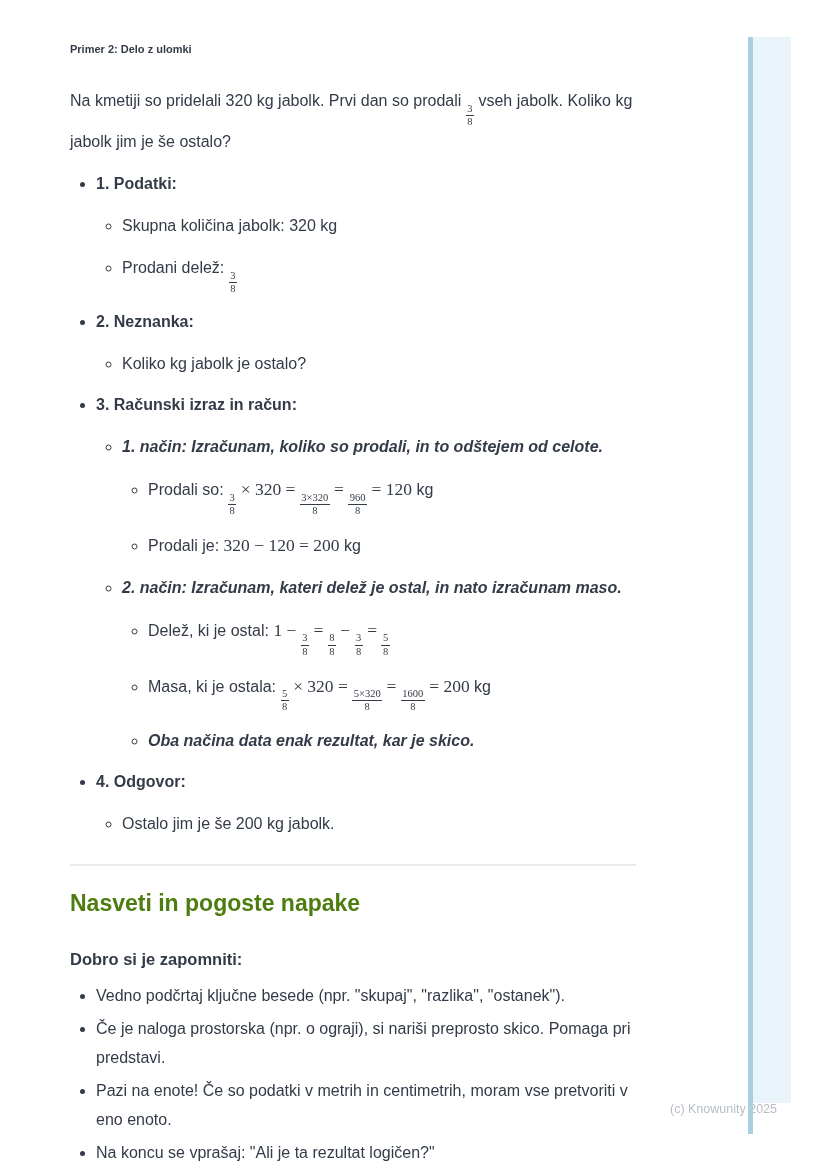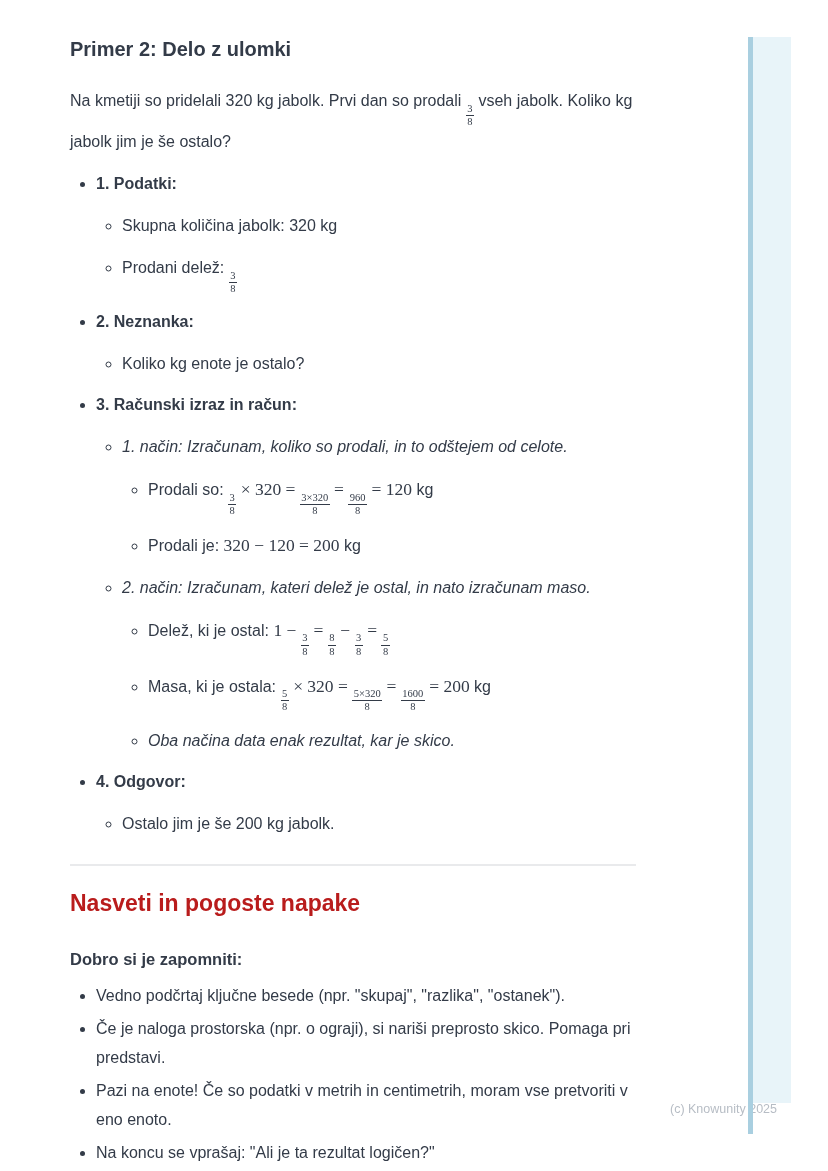--- a/index.html
+++ b/index.html
@@ -15,7 +15,7 @@
     position: absolute; left: 70px; top: 0; width: 566px;
     font-size: 16px; line-height: 28px;
   }
-  .doc-title { margin: 38px 0 0; font-size: 20px; font-weight: bold; line-height: 22px; }
+  .doc-title { margin: 38px 0 0; font-size: 11px; font-weight: bold; line-height: 22px; }
   .intro { margin: 27px 0 0; }
   .rich { white-space: pre-wrap; }
   ul { margin: 0; padding-left: 26px; }

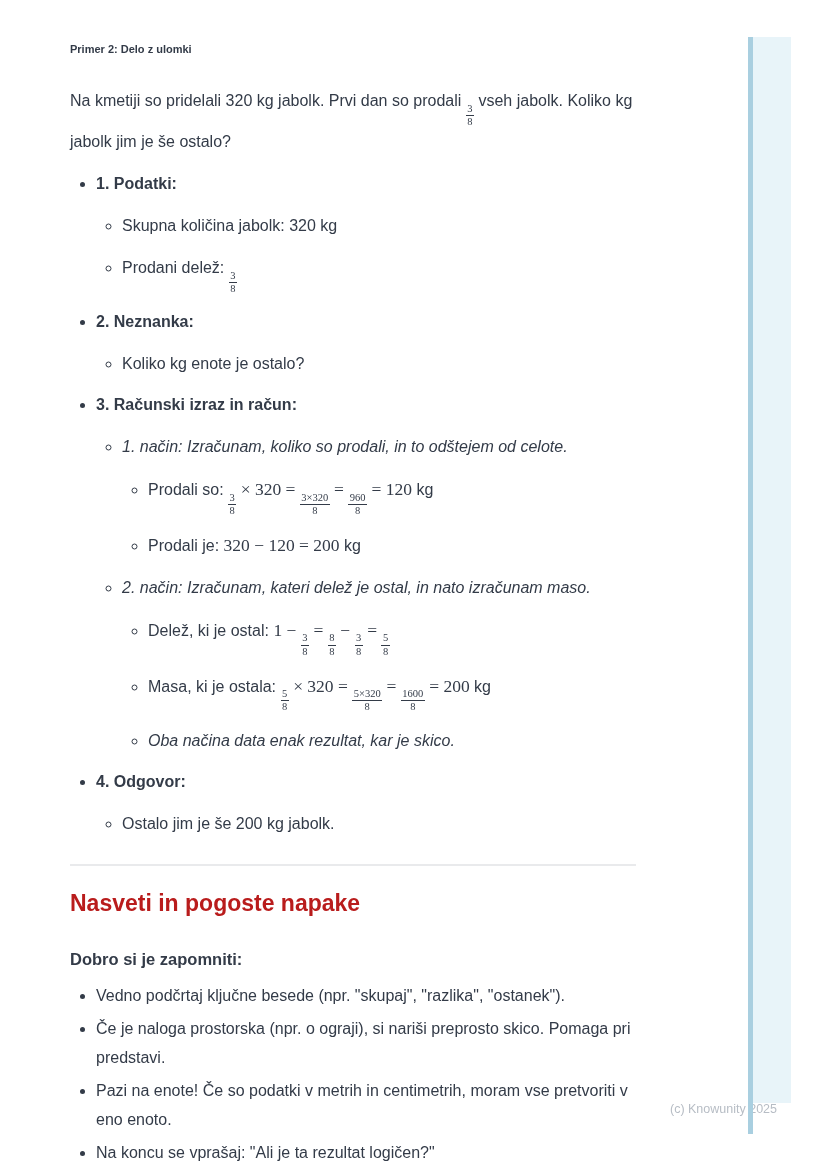--- a/index.html
+++ b/index.html
@@ -83,7 +83,7 @@
         <strong>2. Neznanka:</strong>
         <ul class="sub">
           <li>
-            <span>Koliko kg enote je ostalo?</span>
+            <span>Koliko kg jabolk je ostalo?</span>
           </li>
         </ul>
       </li>

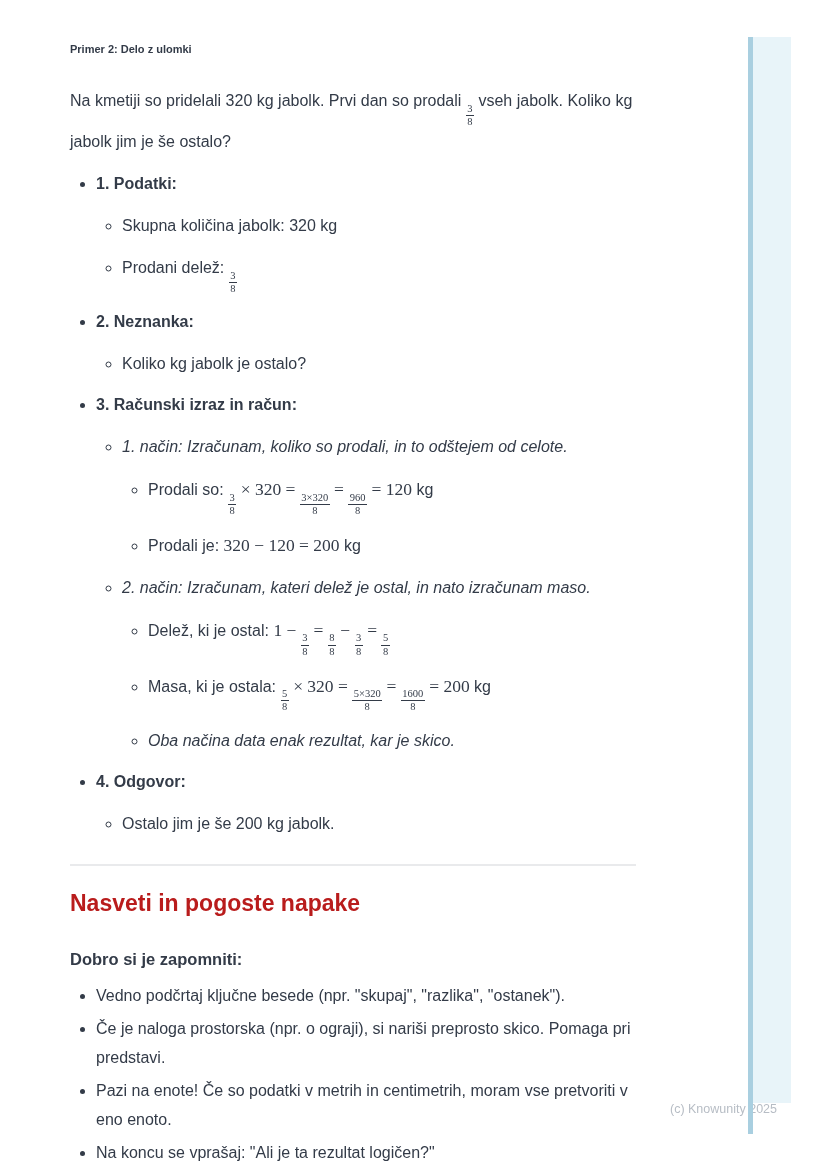--- a/index.html
+++ b/index.html
@@ -25,7 +25,7 @@
   ul.sub > li { margin-top: 14px; }
   li { line-height: 28px; }
   li strong { font-weight: bold; }
-  .it { font-style: italic; }
+  .it { font-style: italic; font-weight: bold; }
   .seg-math { font-family: "Liberation Serif", serif; font-size: 17.5px; }
   .frac {
     display: inline-flex; flex-direction: column; align-items: center;

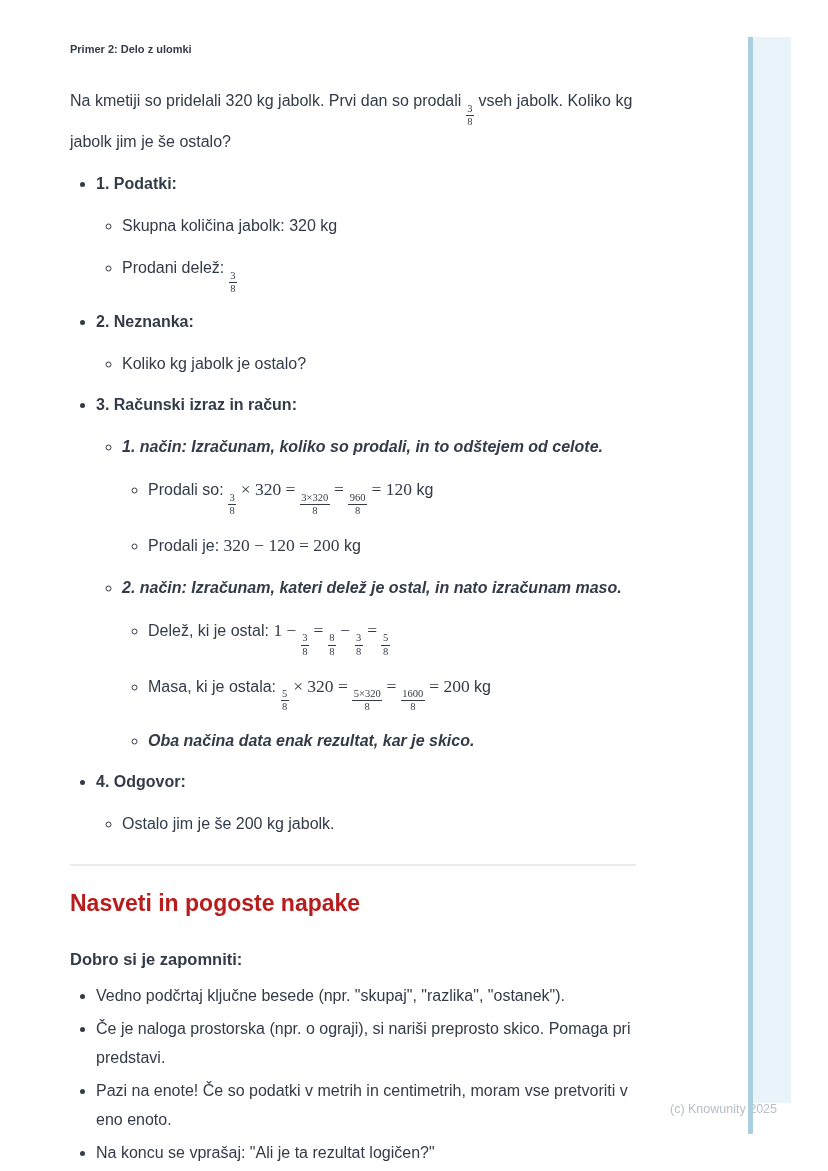--- a/index.html
+++ b/index.html
@@ -36,7 +36,7 @@
   .frac .num { border-bottom: 1px solid currentColor; padding: 0 1.5px; }
   .frac .den { padding: 0 1.5px; }
   hr.rule { margin: 26px 0 0; border: none; border-top: 2px solid #e9eaec; }
-  .section-heading { margin: 22px 0 0; font-size: 23px; line-height: 30px; font-weight: bold; color: #b91c1c; }
+  .section-heading { margin: 22px 0 0; font-size: 23px; line-height: 30px; font-weight: bold; color: #4d7c0f; }
   .sub-heading { margin: 30px 0 0; font-size: 16.5px; font-weight: bold; line-height: 22px; }
   ul.tips { margin-top: 11px; list-style-type: disc; }
   ul.tips > li { margin-top: 4px; line-height: 29px; }

